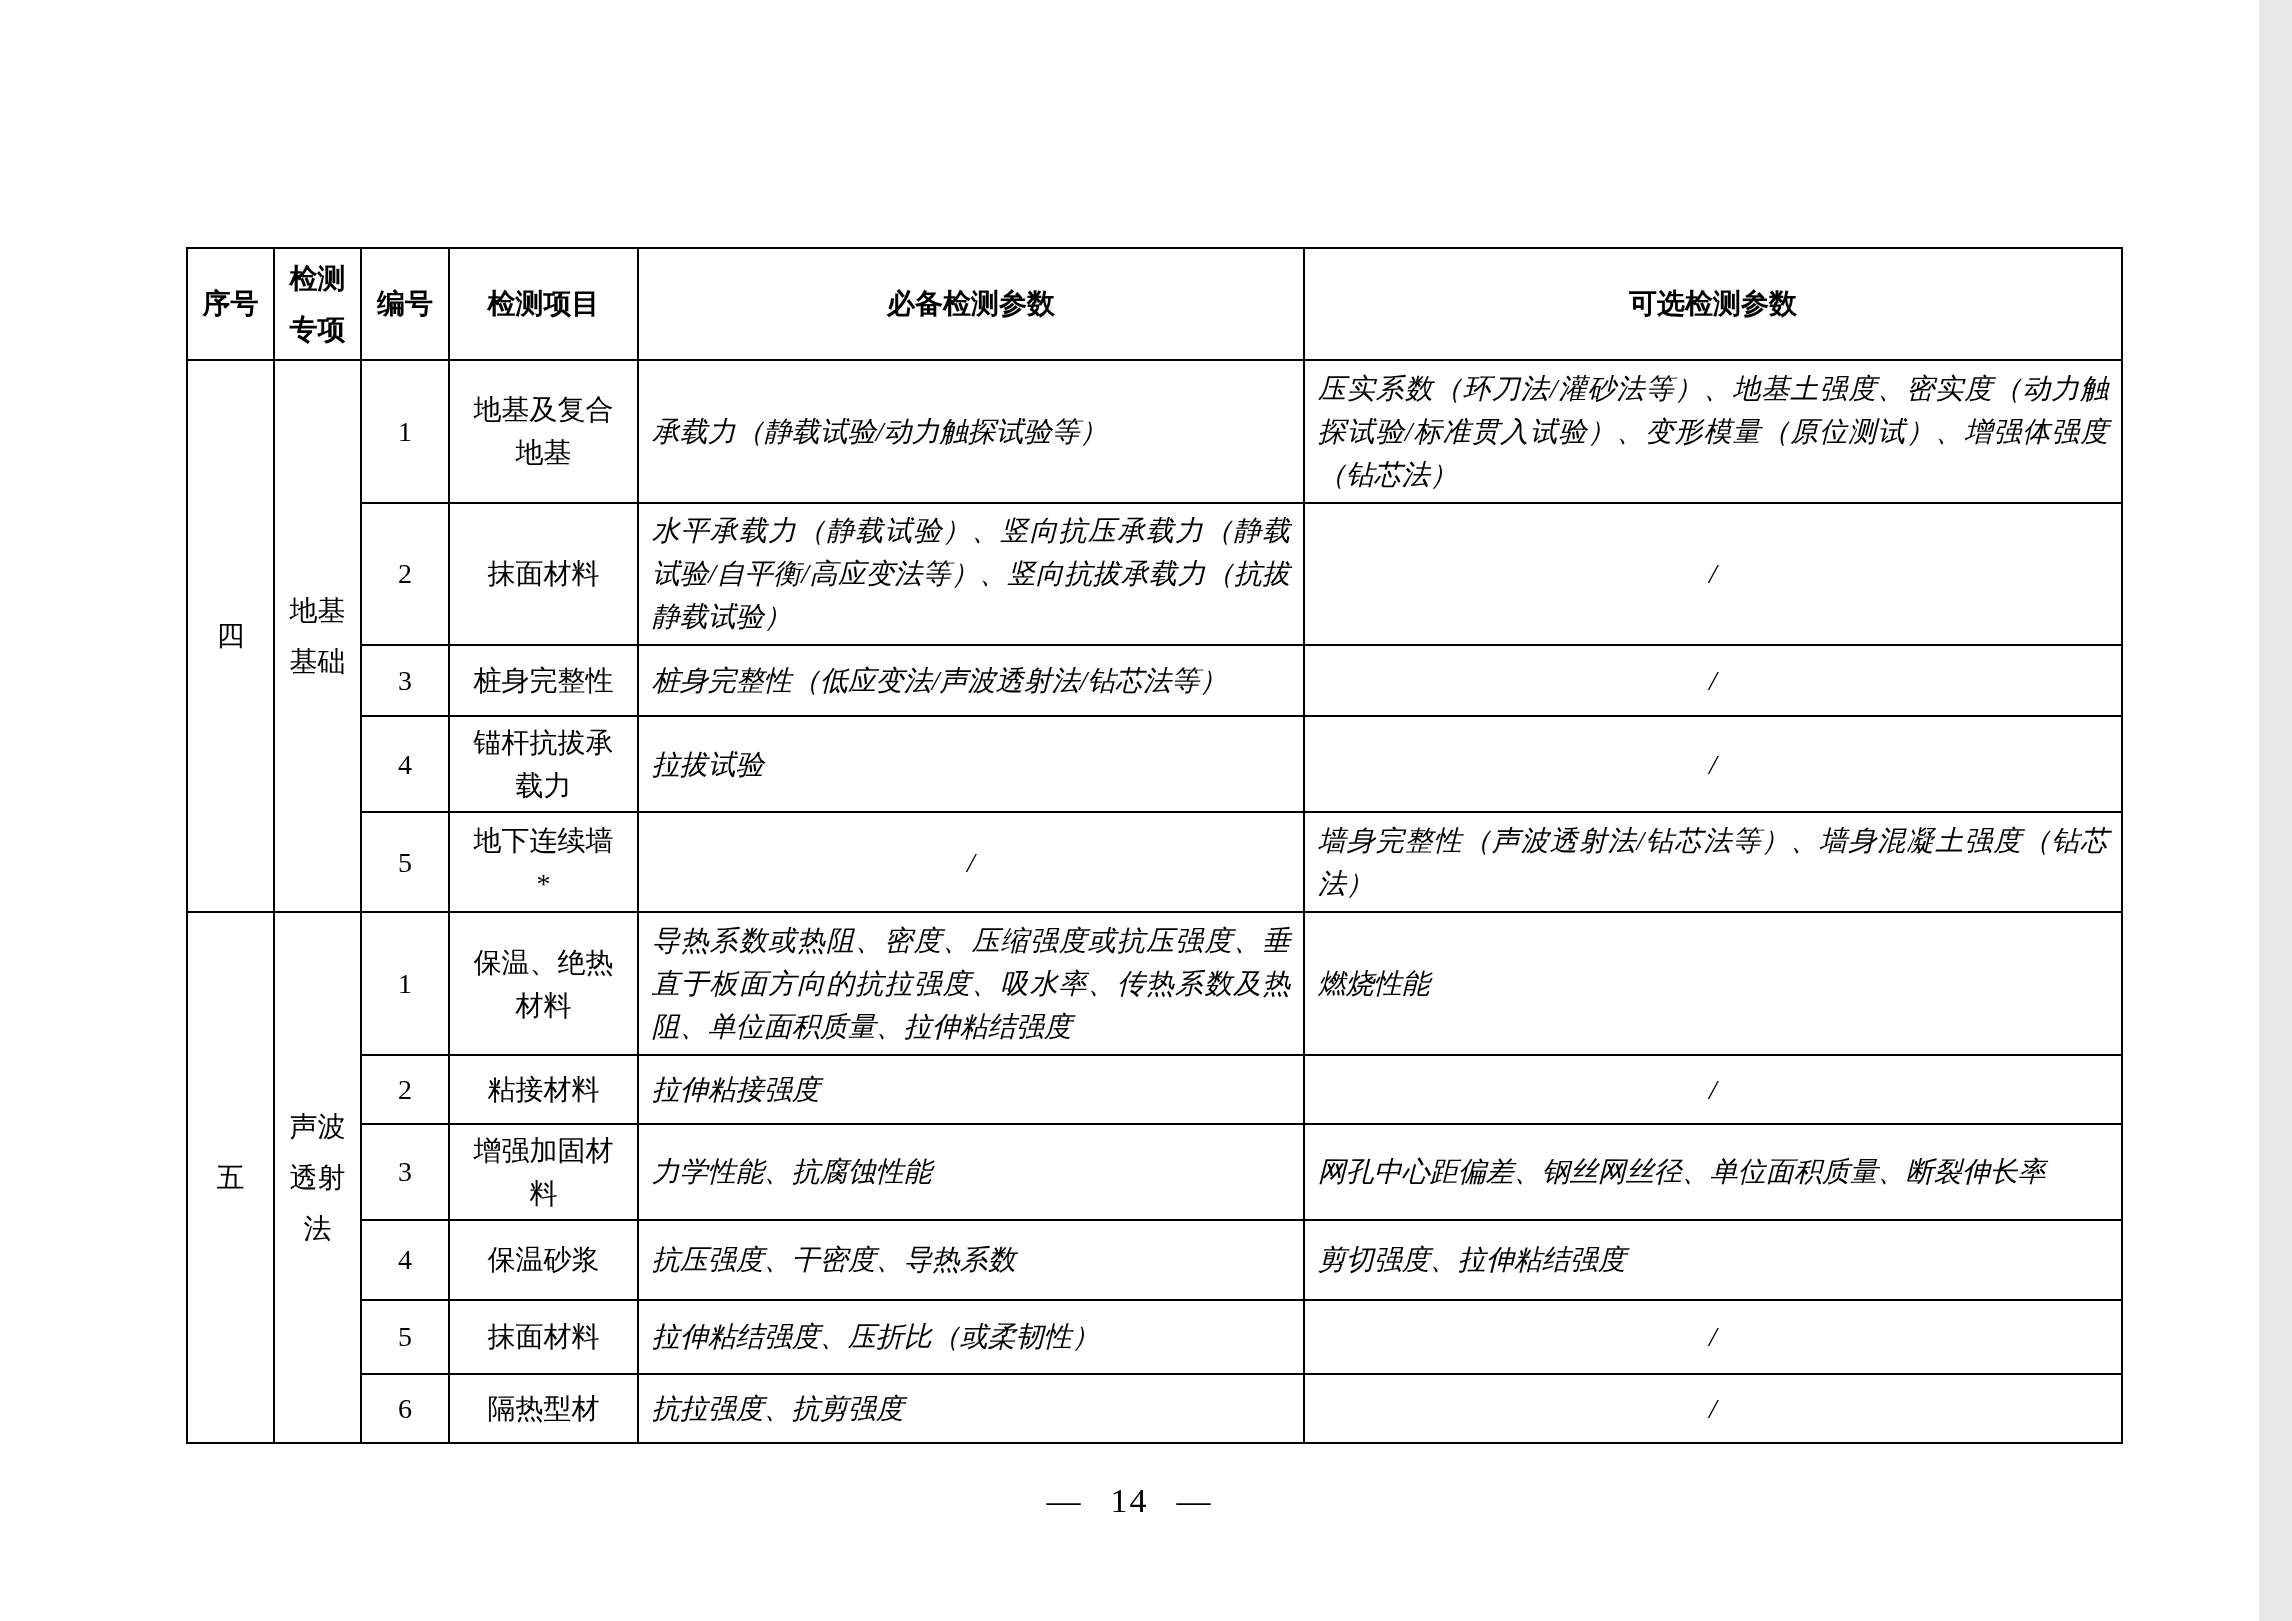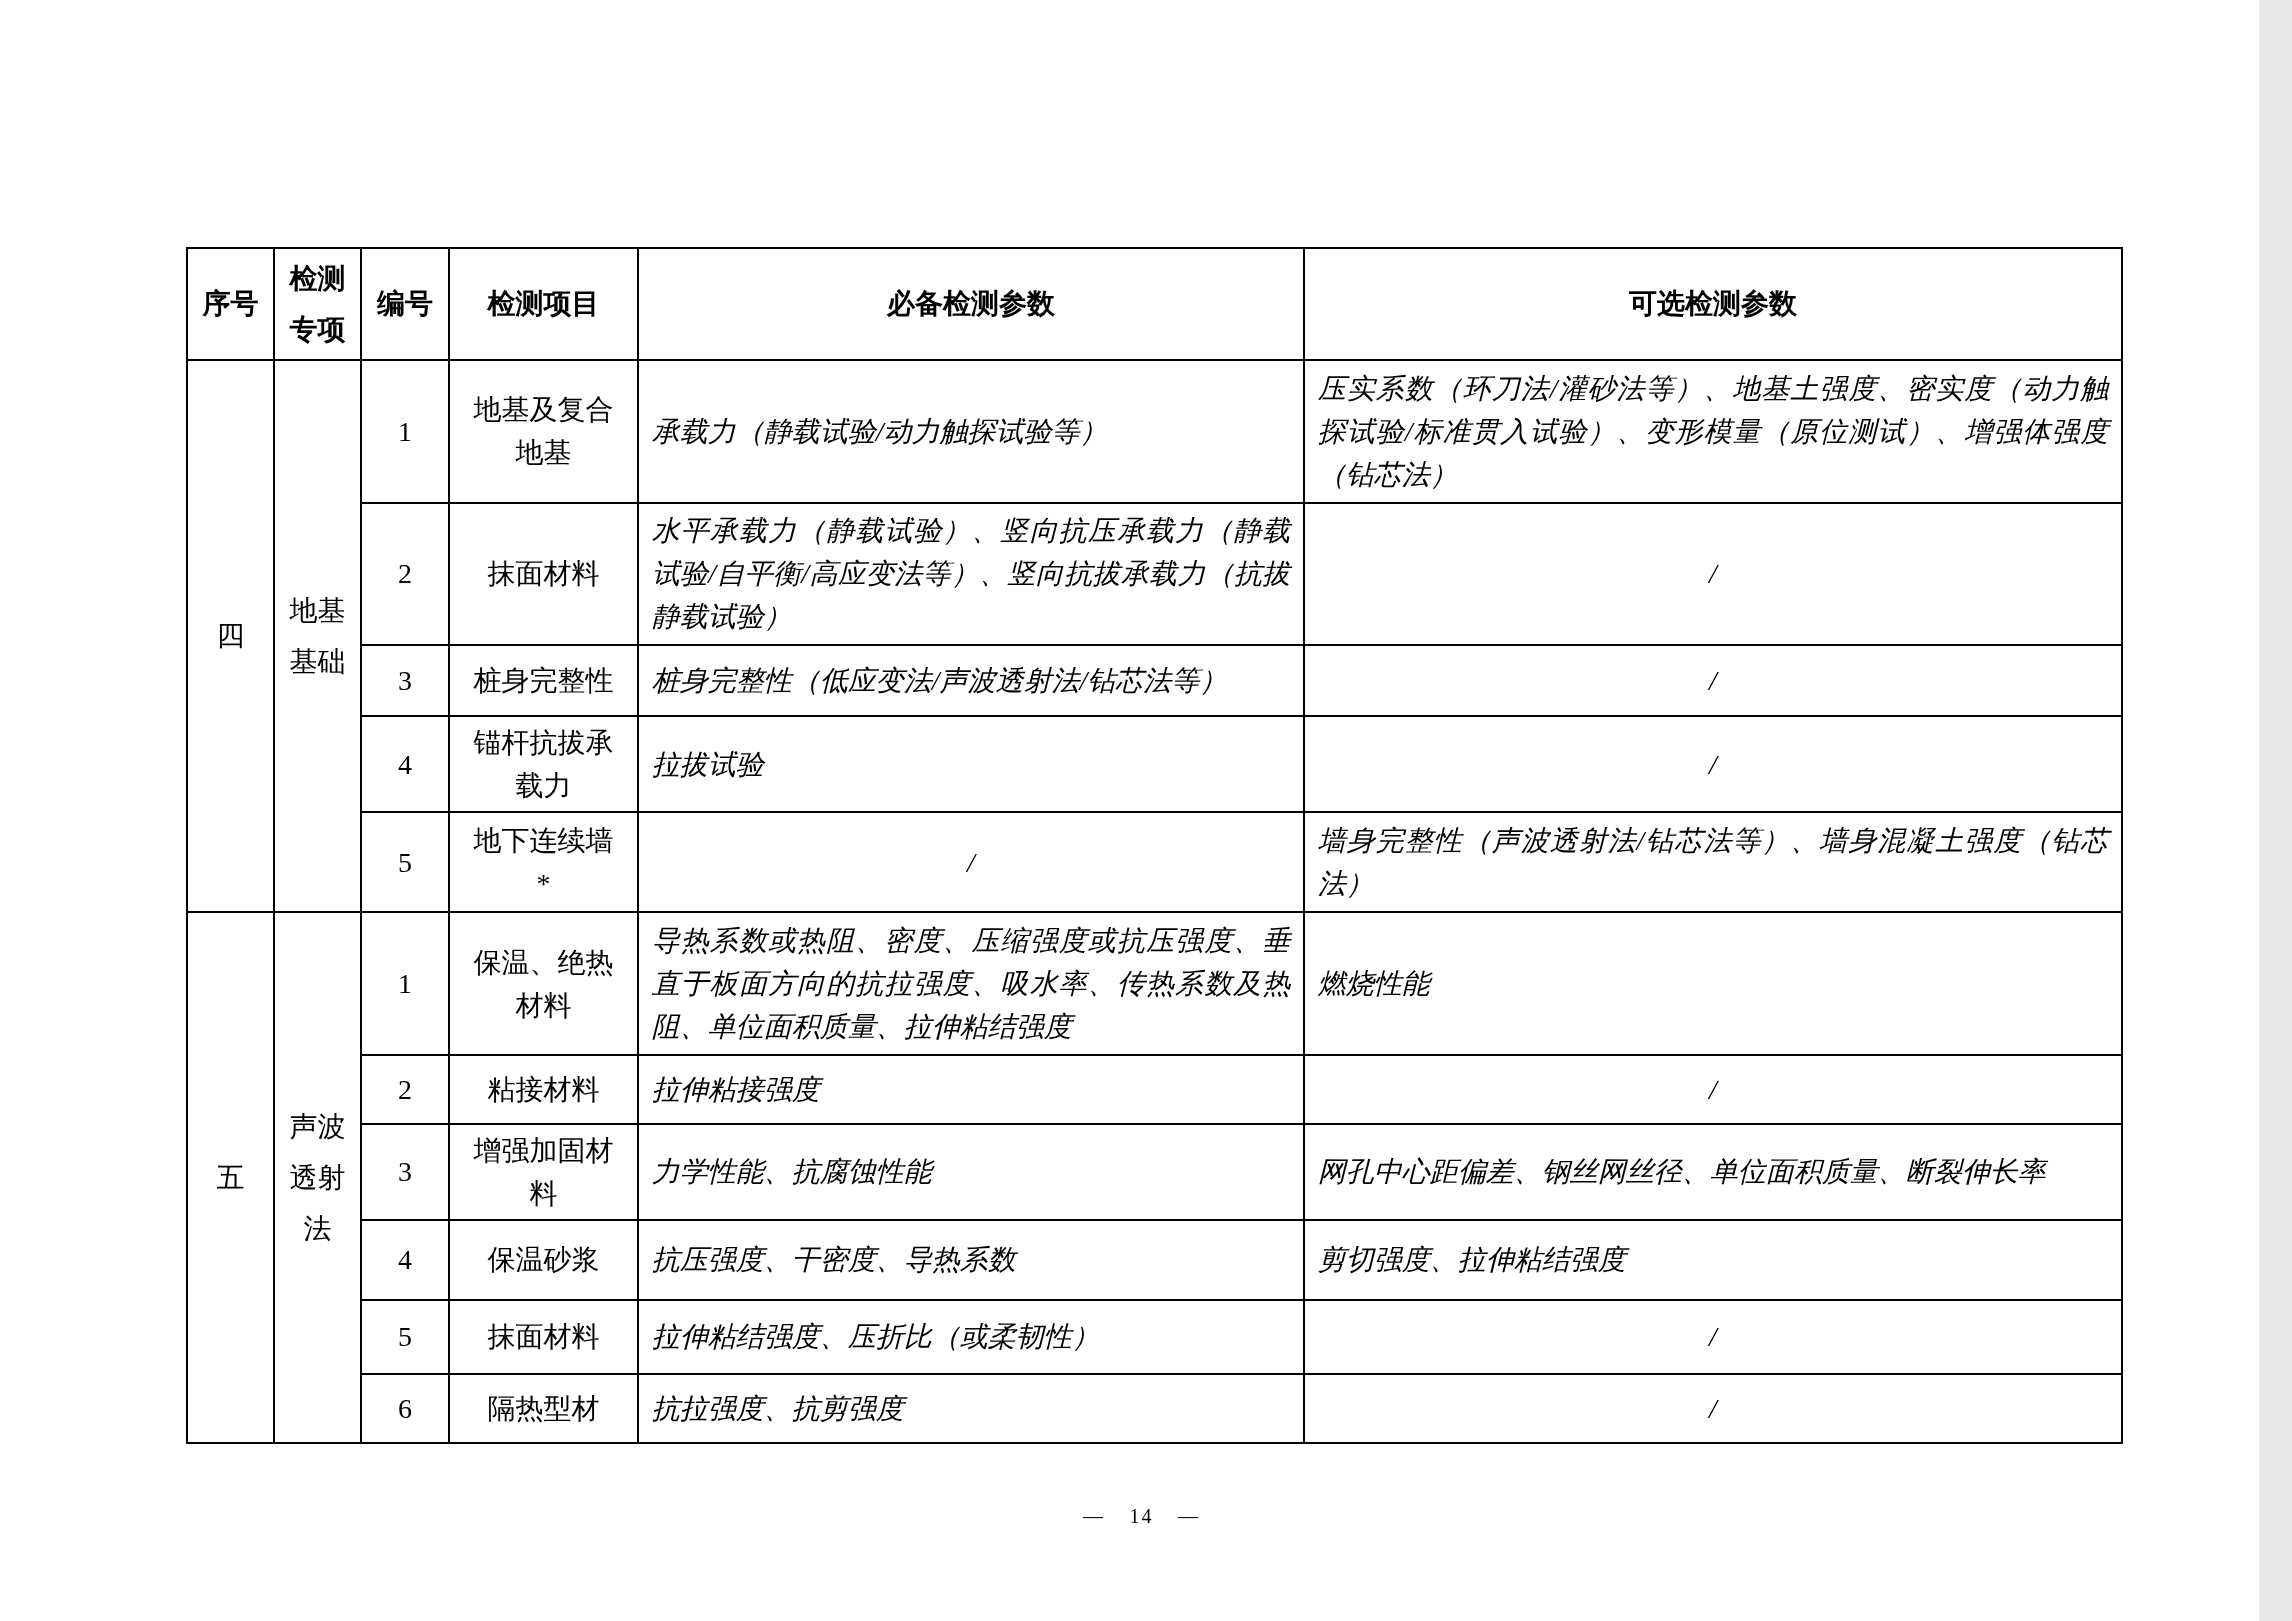--- a/index.html
+++ b/index.html
@@ -74,15 +74,14 @@
   }
   .page-footer {
     position: absolute;
-    left: 12px;
+    left: 0;
     top: 1482px;
     width: 100%;
     text-align: center;
-    font-size: 20px;
+    font-size: 34px;
     letter-spacing: 2px;
     word-spacing: 17.6px;
     color: #000000;
-    margin-top: 23px;
   }
 </style>
 </head>

